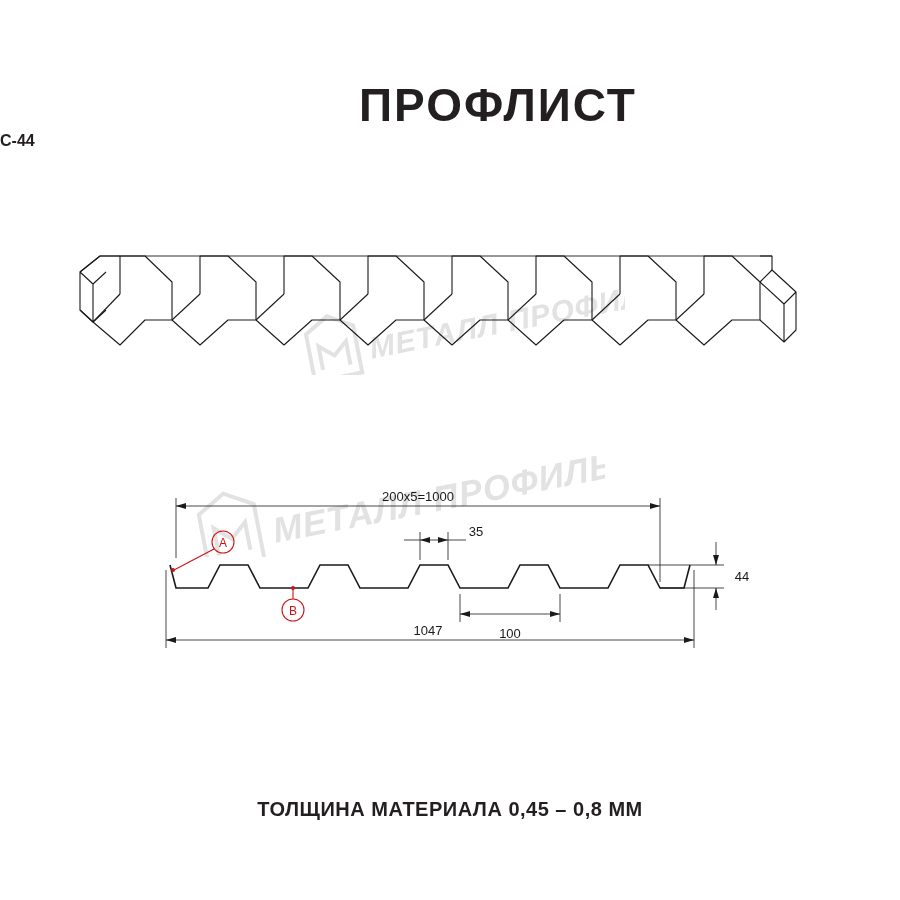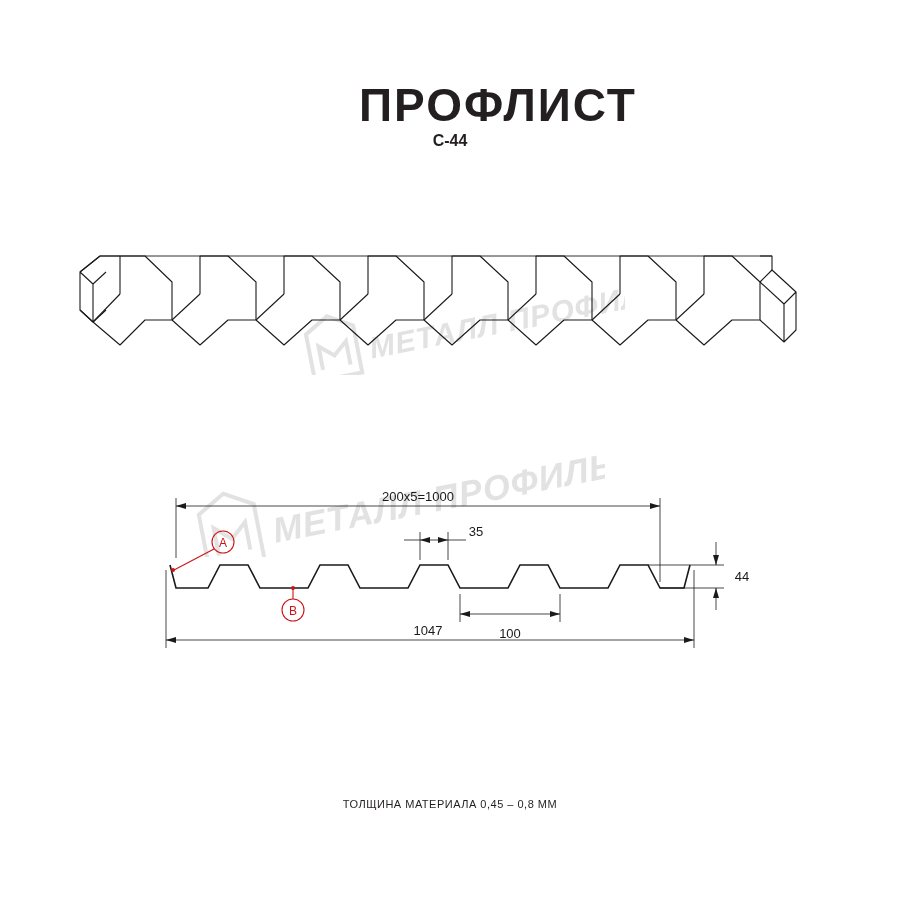--- a/index.html
+++ b/index.html
@@ -36,7 +36,6 @@
     top: 132px;
     left: 0;
     width: 900px;
-    text-align: center;
     font-size: 16px;
     font-weight: bold;
     color: #231f20;

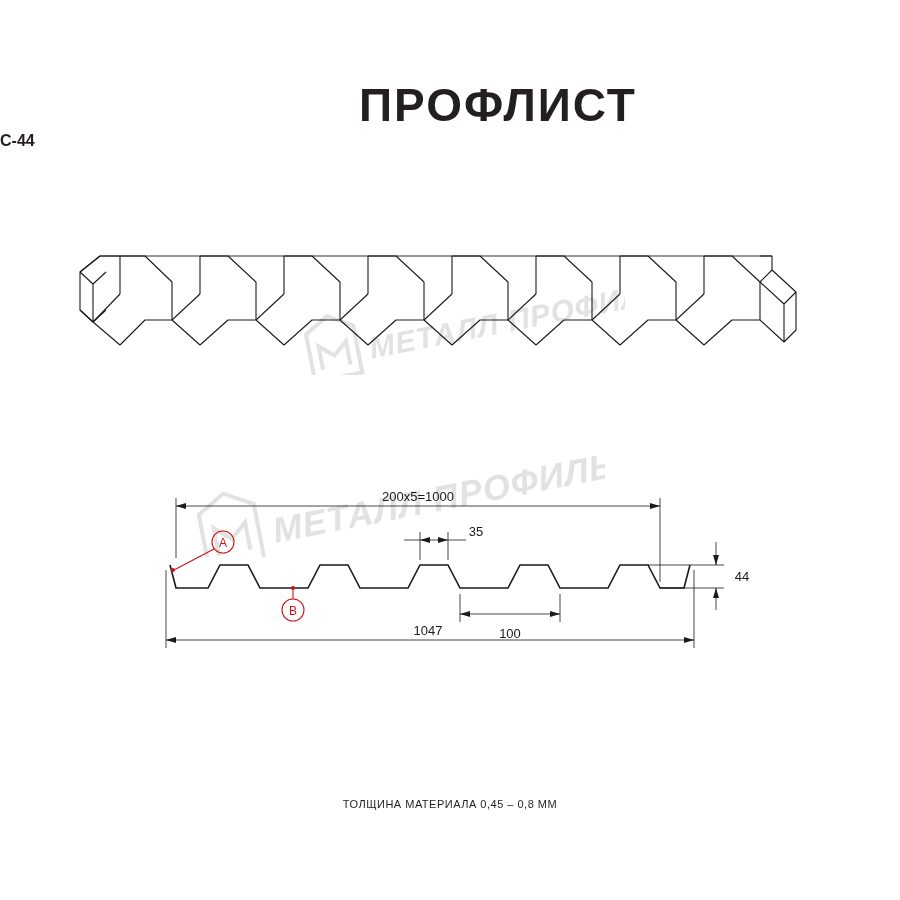--- a/index.html
+++ b/index.html
@@ -46,8 +46,8 @@
     left: 0;
     width: 900px;
     text-align: center;
-    font-size: 11px;
-    font-weight: normal;
+    font-size: 20px;
+    font-weight: bold;
     letter-spacing: 0.5px;
     color: #231f20;
   }

